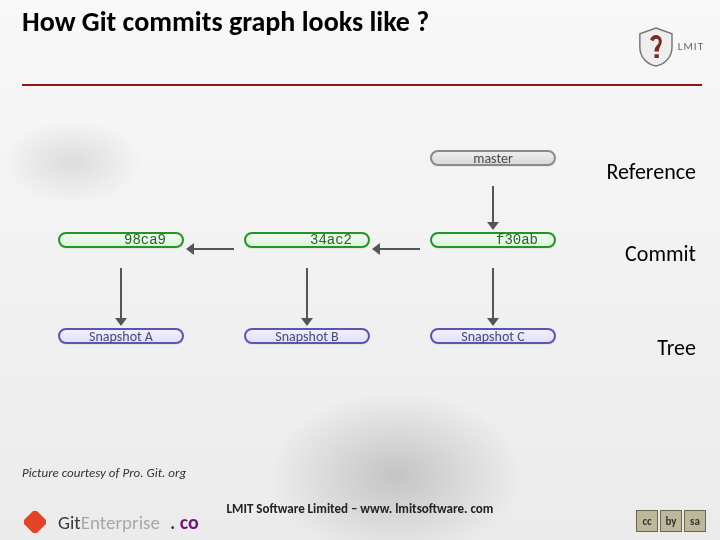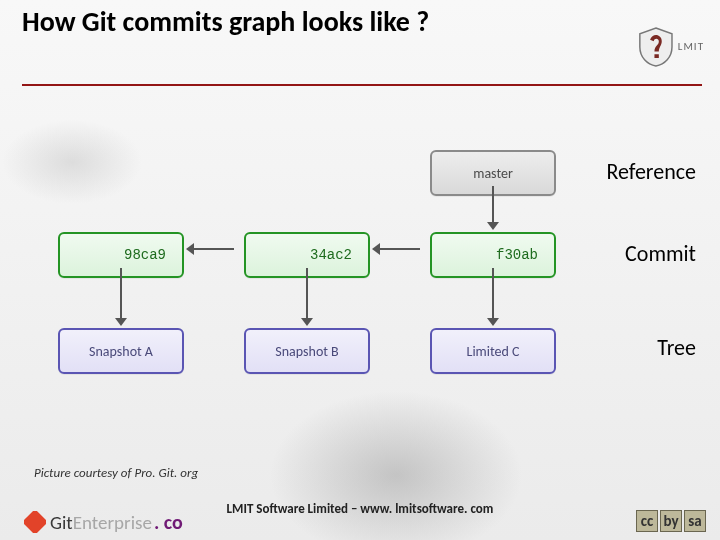--- a/index.html
+++ b/index.html
@@ -66,9 +66,9 @@
   }
   .node {
     position: absolute;
-    width: 126px; height: 46px;
+    width: 126px; height: 16px;
     border: 2px solid;
-    border-radius: 6px;
+    border-radius: 12px;
     display: flex; align-items: center; justify-content: center;
     font-size: 14px;
     box-shadow: 0 1px 0 rgba(0,0,0,0.05);

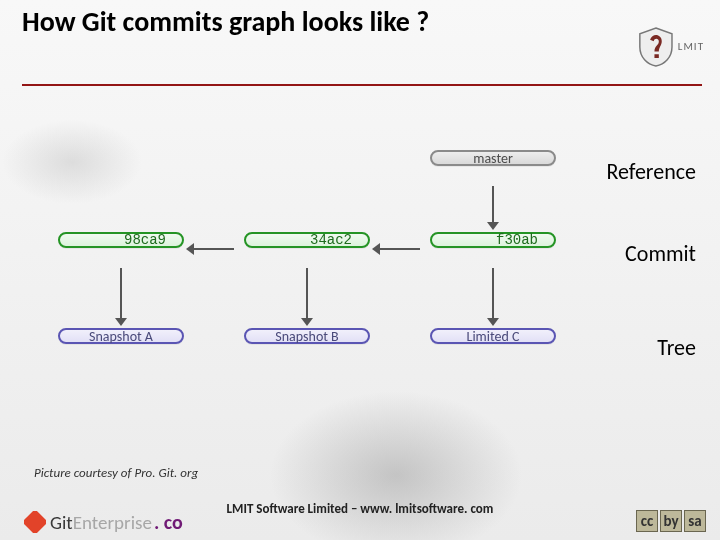--- a/index.html
+++ b/index.html
@@ -256,7 +256,7 @@
       <span>Snapshot B</span>
     </div>
     <div class="node tree col3 rowT">
-      <span>Limited C</span>
+      <span>Snapshot C</span>
     </div>
   </div>
 

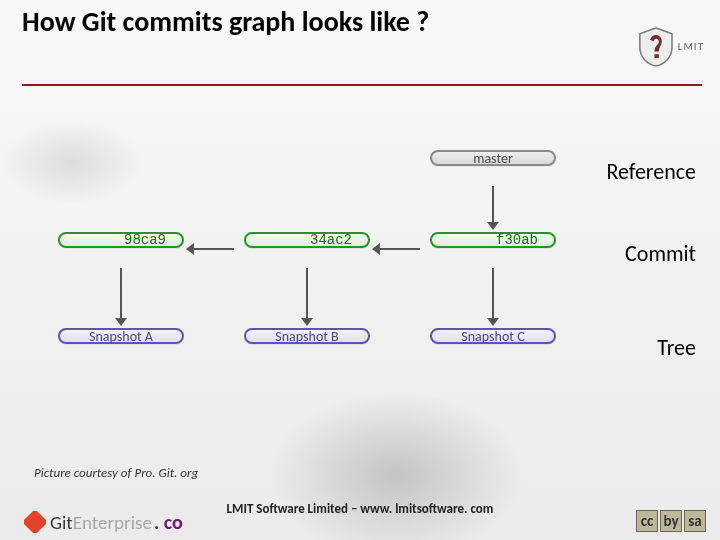--- a/index.html
+++ b/index.html
@@ -148,7 +148,6 @@
     font-style: italic;
     font-size: 13px;
     color: #333;
-    margin-left: 12px;
   }
 
   

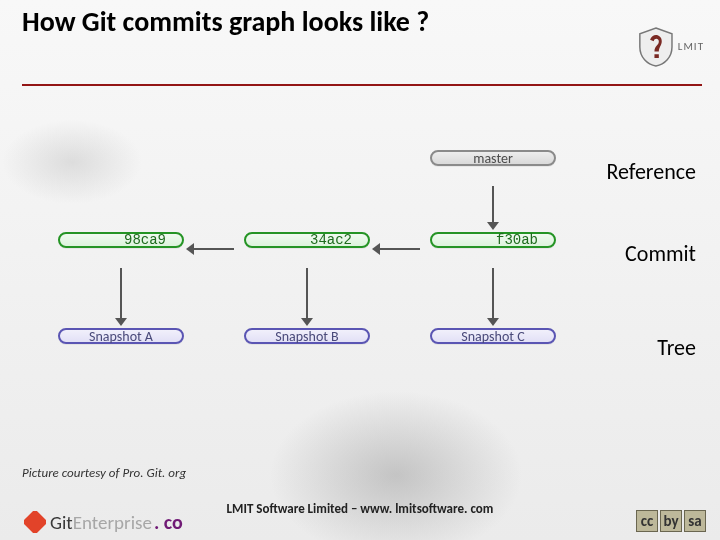--- a/index.html
+++ b/index.html
@@ -161,7 +161,7 @@
     position: absolute;
     left: 24px; bottom: 6px;
     display: flex; align-items: center;
-    gap: 4px;
+    gap: 12px;
   }
   .brand .git-icon {
     width: 22px; height: 22px;

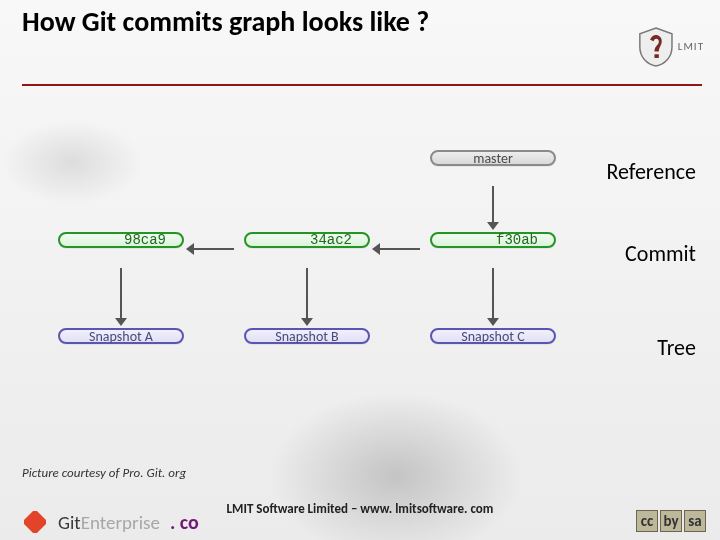--- a/index.html
+++ b/index.html
@@ -196,7 +196,7 @@
     background: #bdb89a;
     border: 1px solid #6a6650;
     display: flex; align-items: center; justify-content: center;
-    font-size: 15px; font-weight: bold;
+    font-size: 11px; font-weight: bold;
     color: #333;
   }
 </style>

